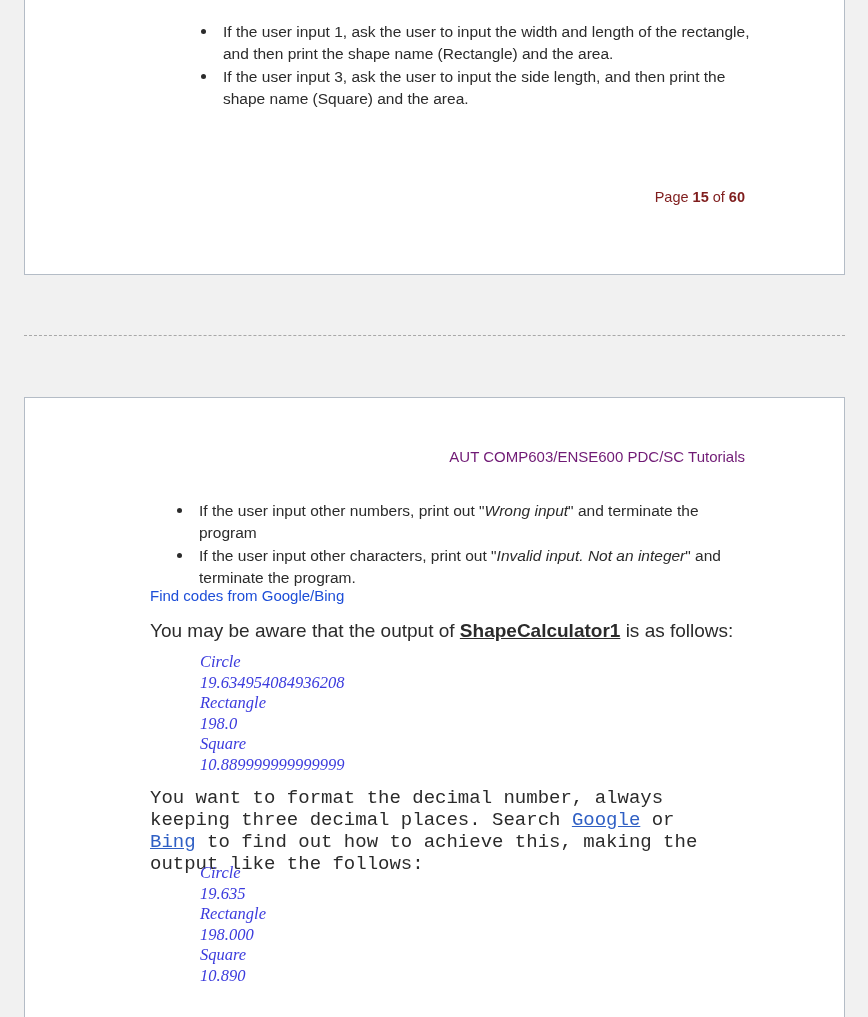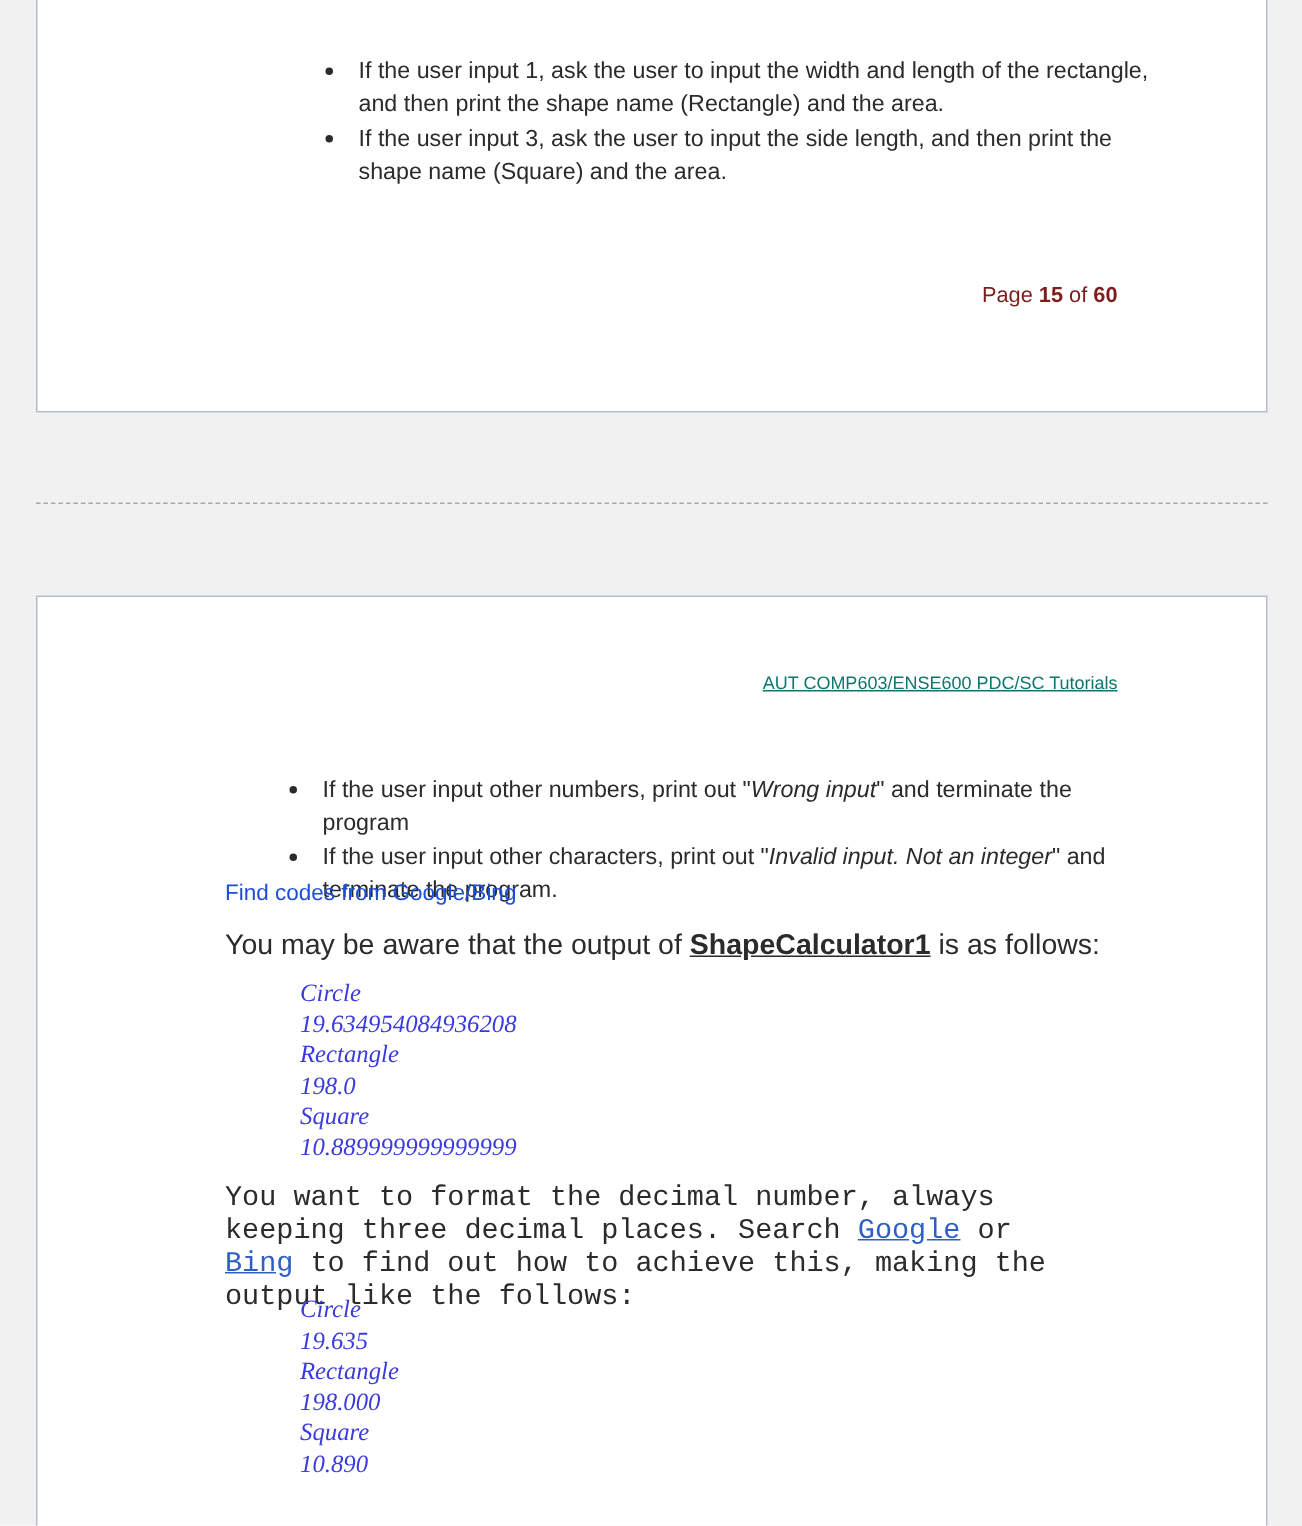--- a/index.html
+++ b/index.html
@@ -61,7 +61,7 @@
   
   ul.bullets {
     position: absolute;
-    margin: 16px;
+    margin: 0;
     padding: 0;
     list-style: none;
   }

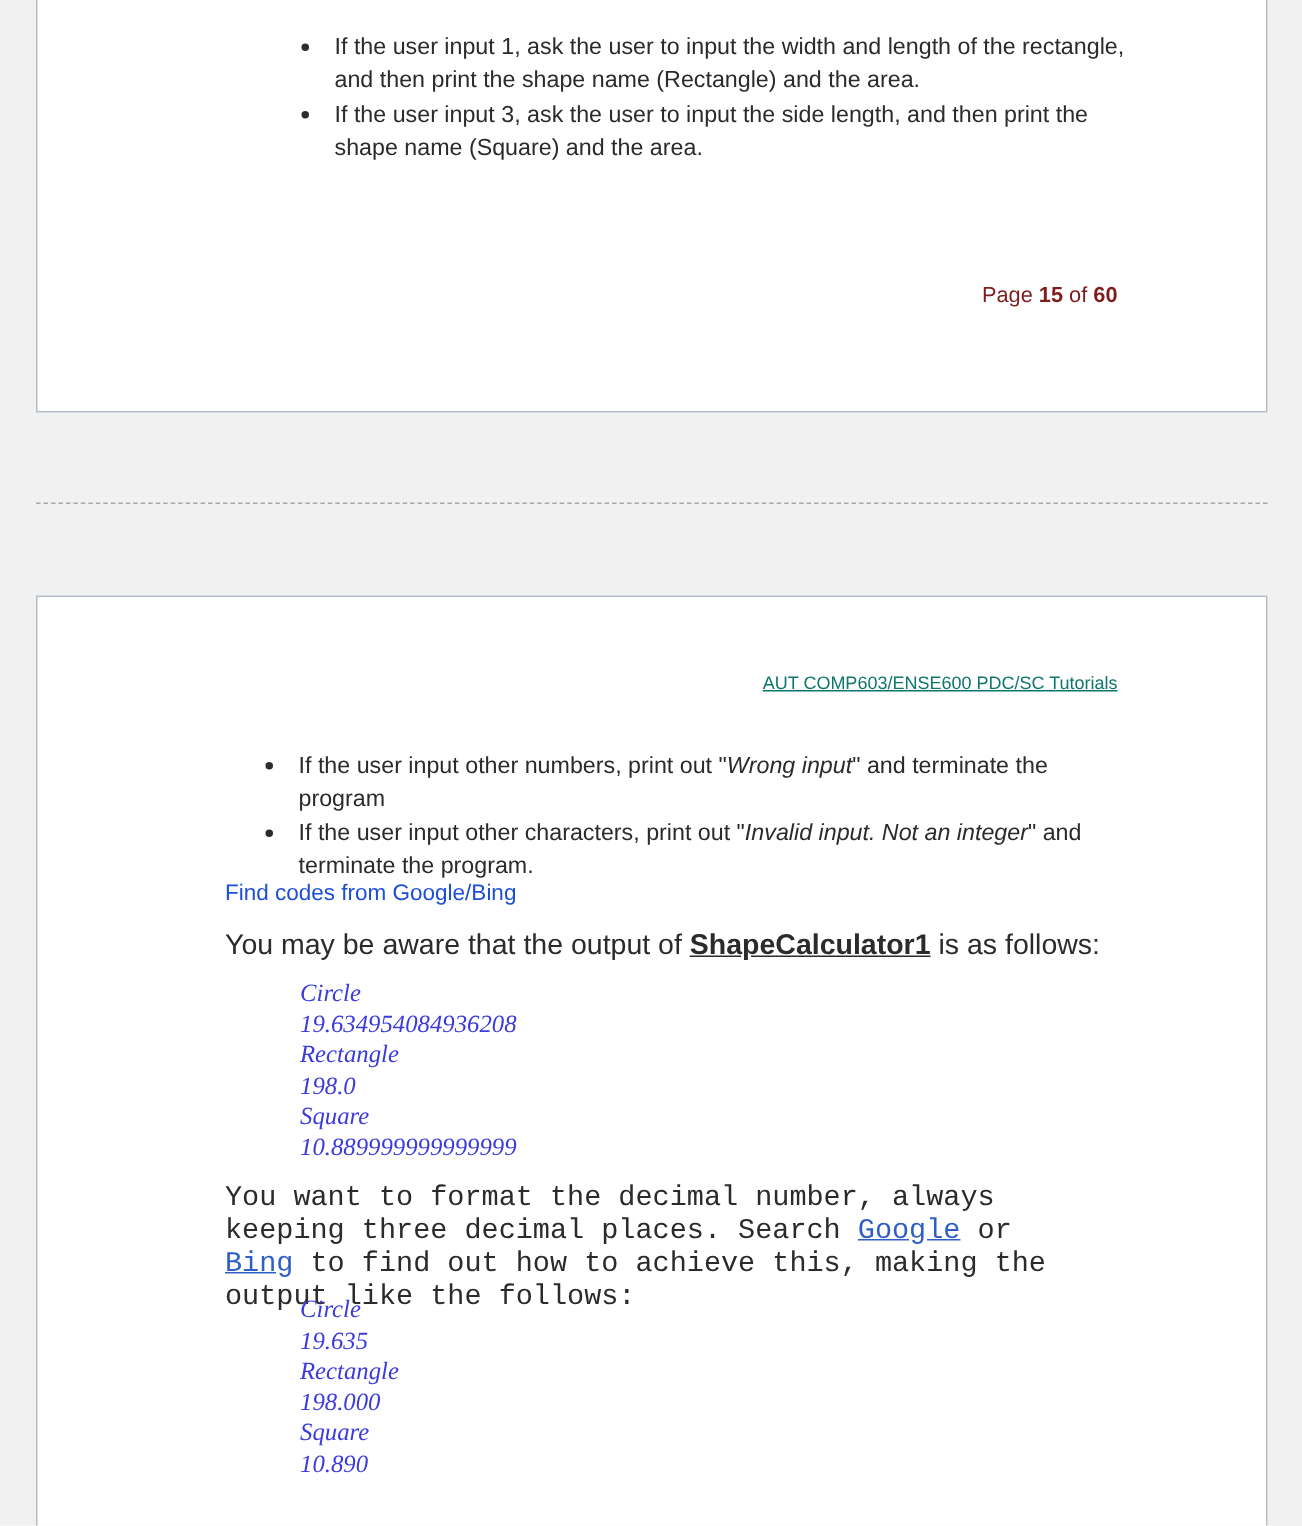--- a/index.html
+++ b/index.html
@@ -111,10 +111,9 @@
     right: 99px;
     top: 50px;
     font-family: "Liberation Sans", sans-serif;
-    font-size: 12px;
-    color: #0f766e;
-    white-space: nowrap;
-    text-decoration: underline;
+    font-size: 15px;
+    color: #701a75;
+    white-space: nowrap;
   }
 
   #page2-bullets {

